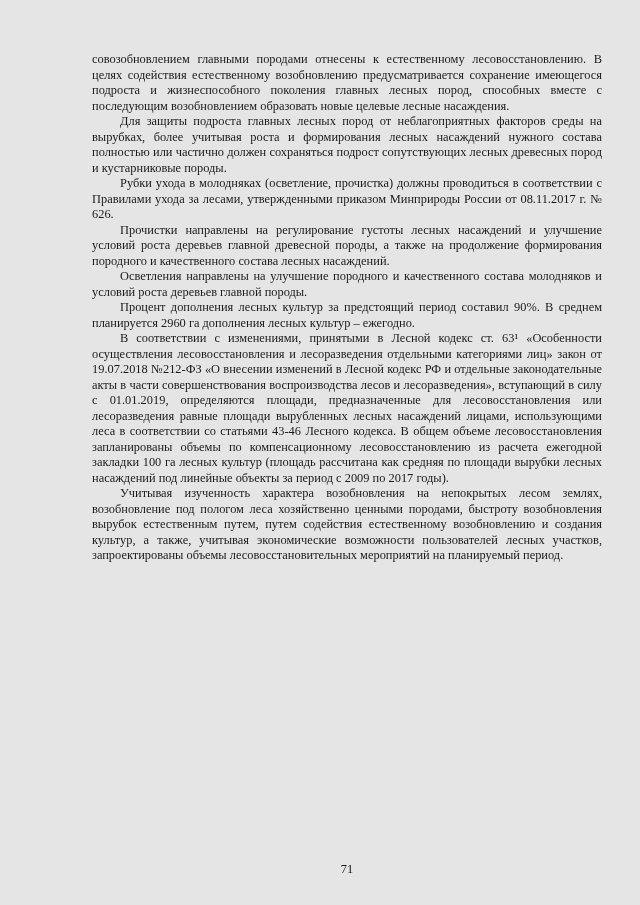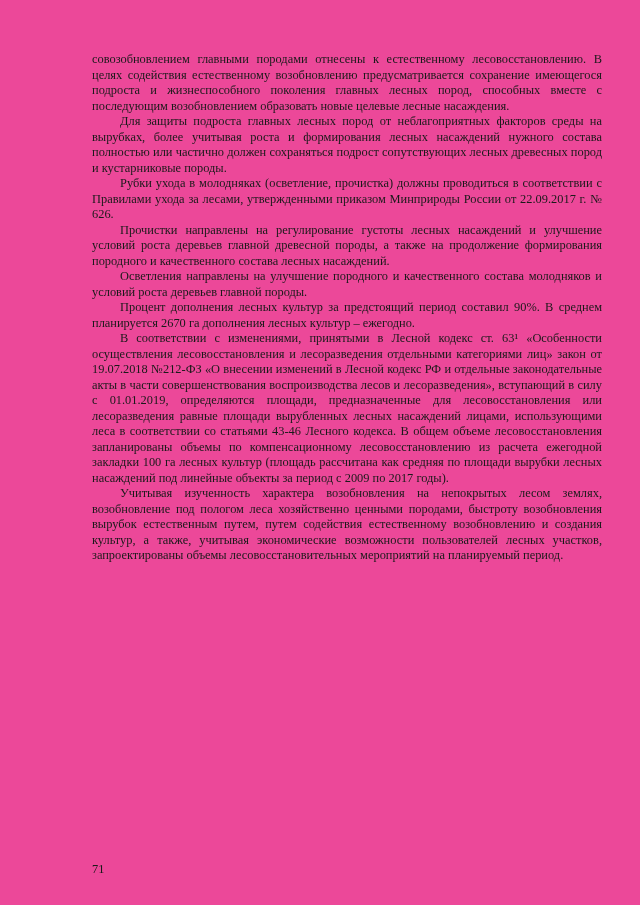--- a/index.html
+++ b/index.html
@@ -11,7 +11,7 @@
     position: relative;
     width: 640px;
     height: 905px;
-    background: #ec4899;
+    background: #e5e5e5;
     overflow: hidden;
     font-family: "Liberation Serif", "DejaVu Serif", serif;
     color: #1a1a1a;

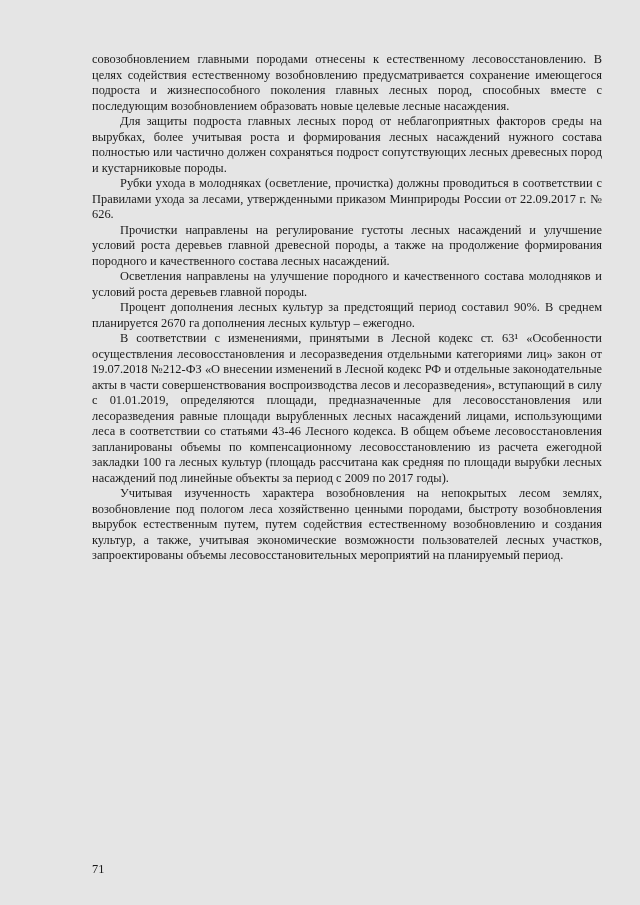--- a/index.html
+++ b/index.html
@@ -51,7 +51,7 @@
   <div class="text-block">
     <p class="no-indent">совозобновлением главными породами отнесены к естественному лесовосстановлению. В целях содействия естественному возобновлению предусматривается сохранение имеющегося подроста и жизнеспособного поколения главных лесных пород, способных вместе с последующим возобновлением образовать новые целевые лесные насаждения.</p>
     <p>Для защиты подроста главных лесных пород от неблагоприятных факторов среды на вырубках, более учитывая роста и формирования лесных насаждений нужного состава полностью или частично должен сохраняться подрост сопутствующих лесных древесных пород и кустарниковые породы.</p>
-    <p>Рубки ухода в молодняках (осветление, прочистка) должны проводиться в соответствии с Правилами ухода за лесами, утвержденными приказом Минприроды России от 22.09.2017 г. № 626.</p>
+    <p>Рубки ухода в молодняках (осветление, прочистка) должны проводиться в соответствии с Правилами ухода за лесами, утвержденными приказом Минприроды России от 08.11.2017 г. № 626.</p>
     <p>Прочистки направлены на регулирование густоты лесных насаждений и улучшение условий роста деревьев главной древесной породы, а также на продолжение формирования породного и качественного состава лесных насаждений.</p>
     <p>Осветления направлены на улучшение породного и качественного состава молодняков и условий роста деревьев главной породы.</p>
     <p>Процент дополнения лесных культур за предстоящий период составил 90%. В среднем планируется 2670 га дополнения лесных культур – ежегодно.</p>

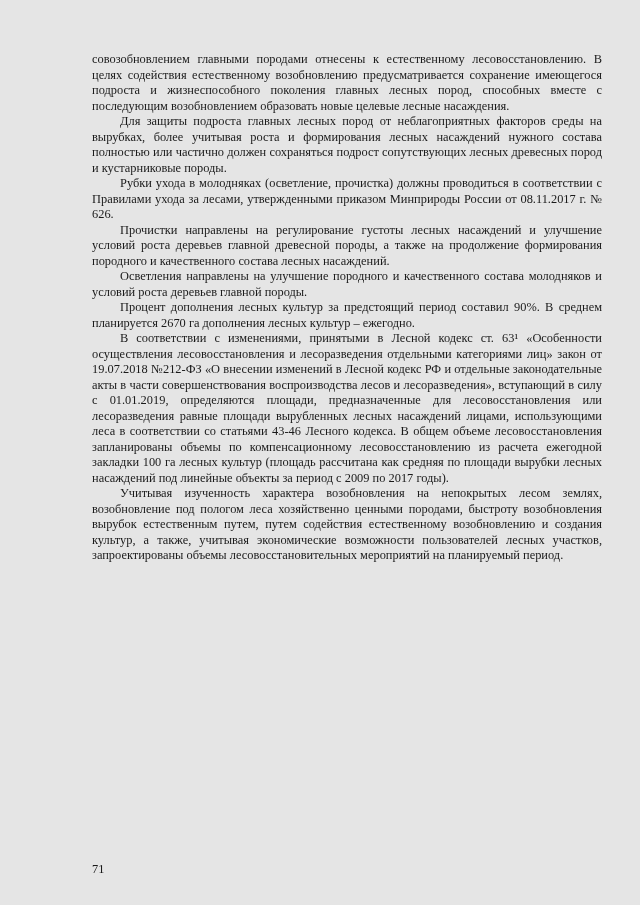--- a/index.html
+++ b/index.html
@@ -54,7 +54,7 @@
     <p>Рубки ухода в молодняках (осветление, прочистка) должны проводиться в соответствии с Правилами ухода за лесами, утвержденными приказом Минприроды России от 08.11.2017 г. № 626.</p>
     <p>Прочистки направлены на регулирование густоты лесных насаждений и улучшение условий роста деревьев главной древесной породы, а также на продолжение формирования породного и качественного состава лесных насаждений.</p>
     <p>Осветления направлены на улучшение породного и качественного состава молодняков и условий роста деревьев главной породы.</p>
-    <p>Процент дополнения лесных культур за предстоящий период составил 90%. В среднем планируется 2670 га дополнения лесных культур – ежегодно.</p>
+    <p>Процент дополнения лесных культур за предстоящий период составил 90%. В среднем планируется 2960 га дополнения лесных культур – ежегодно.</p>
     <p>В соответствии с изменениями, принятыми в Лесной кодекс ст. 63¹ «Особенности осуществления лесовосстановления и лесоразведения отдельными категориями лиц» закон от 19.07.2018 №212-ФЗ «О внесении изменений в Лесной кодекс РФ и отдельные законодательные акты в части совершенствования воспроизводства лесов и лесоразведения», вступающий в силу с 01.01.2019, определяются площади, предназначенные для лесовосстановления или лесоразведения равные площади вырубленных лесных насаждений лицами, использующими леса в соответствии со статьями 43-46 Лесного кодекса. В общем объеме лесовосстановления запланированы объемы по компенсационному лесовосстановлению из расчета ежегодной закладки 100 га лесных культур (площадь рассчитана как средняя по площади вырубки лесных насаждений под линейные объекты за период с 2009 по 2017 годы).</p>
     <p>Учитывая изученность характера возобновления на непокрытых лесом землях, возобновление под пологом леса хозяйственно ценными породами, быстроту возобновления вырубок естественным путем, путем содействия естественному возобновлению и создания культур, а также, учитывая экономические возможности пользователей лесных участков, запроектированы объемы лесовосстановительных мероприятий на планируемый период.</p>
   </div>

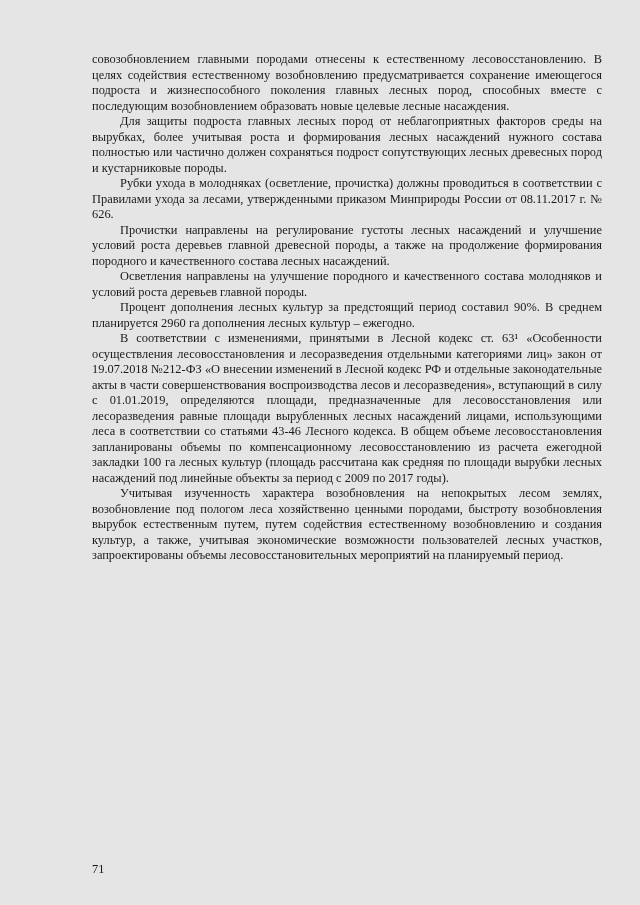--- a/index.html
+++ b/index.html
@@ -40,6 +40,7 @@
     top: 862px;
     left: 92px;
     width: 510px;
+    text-align: center;
     font-size: 12.4px;
   }
 </style>

